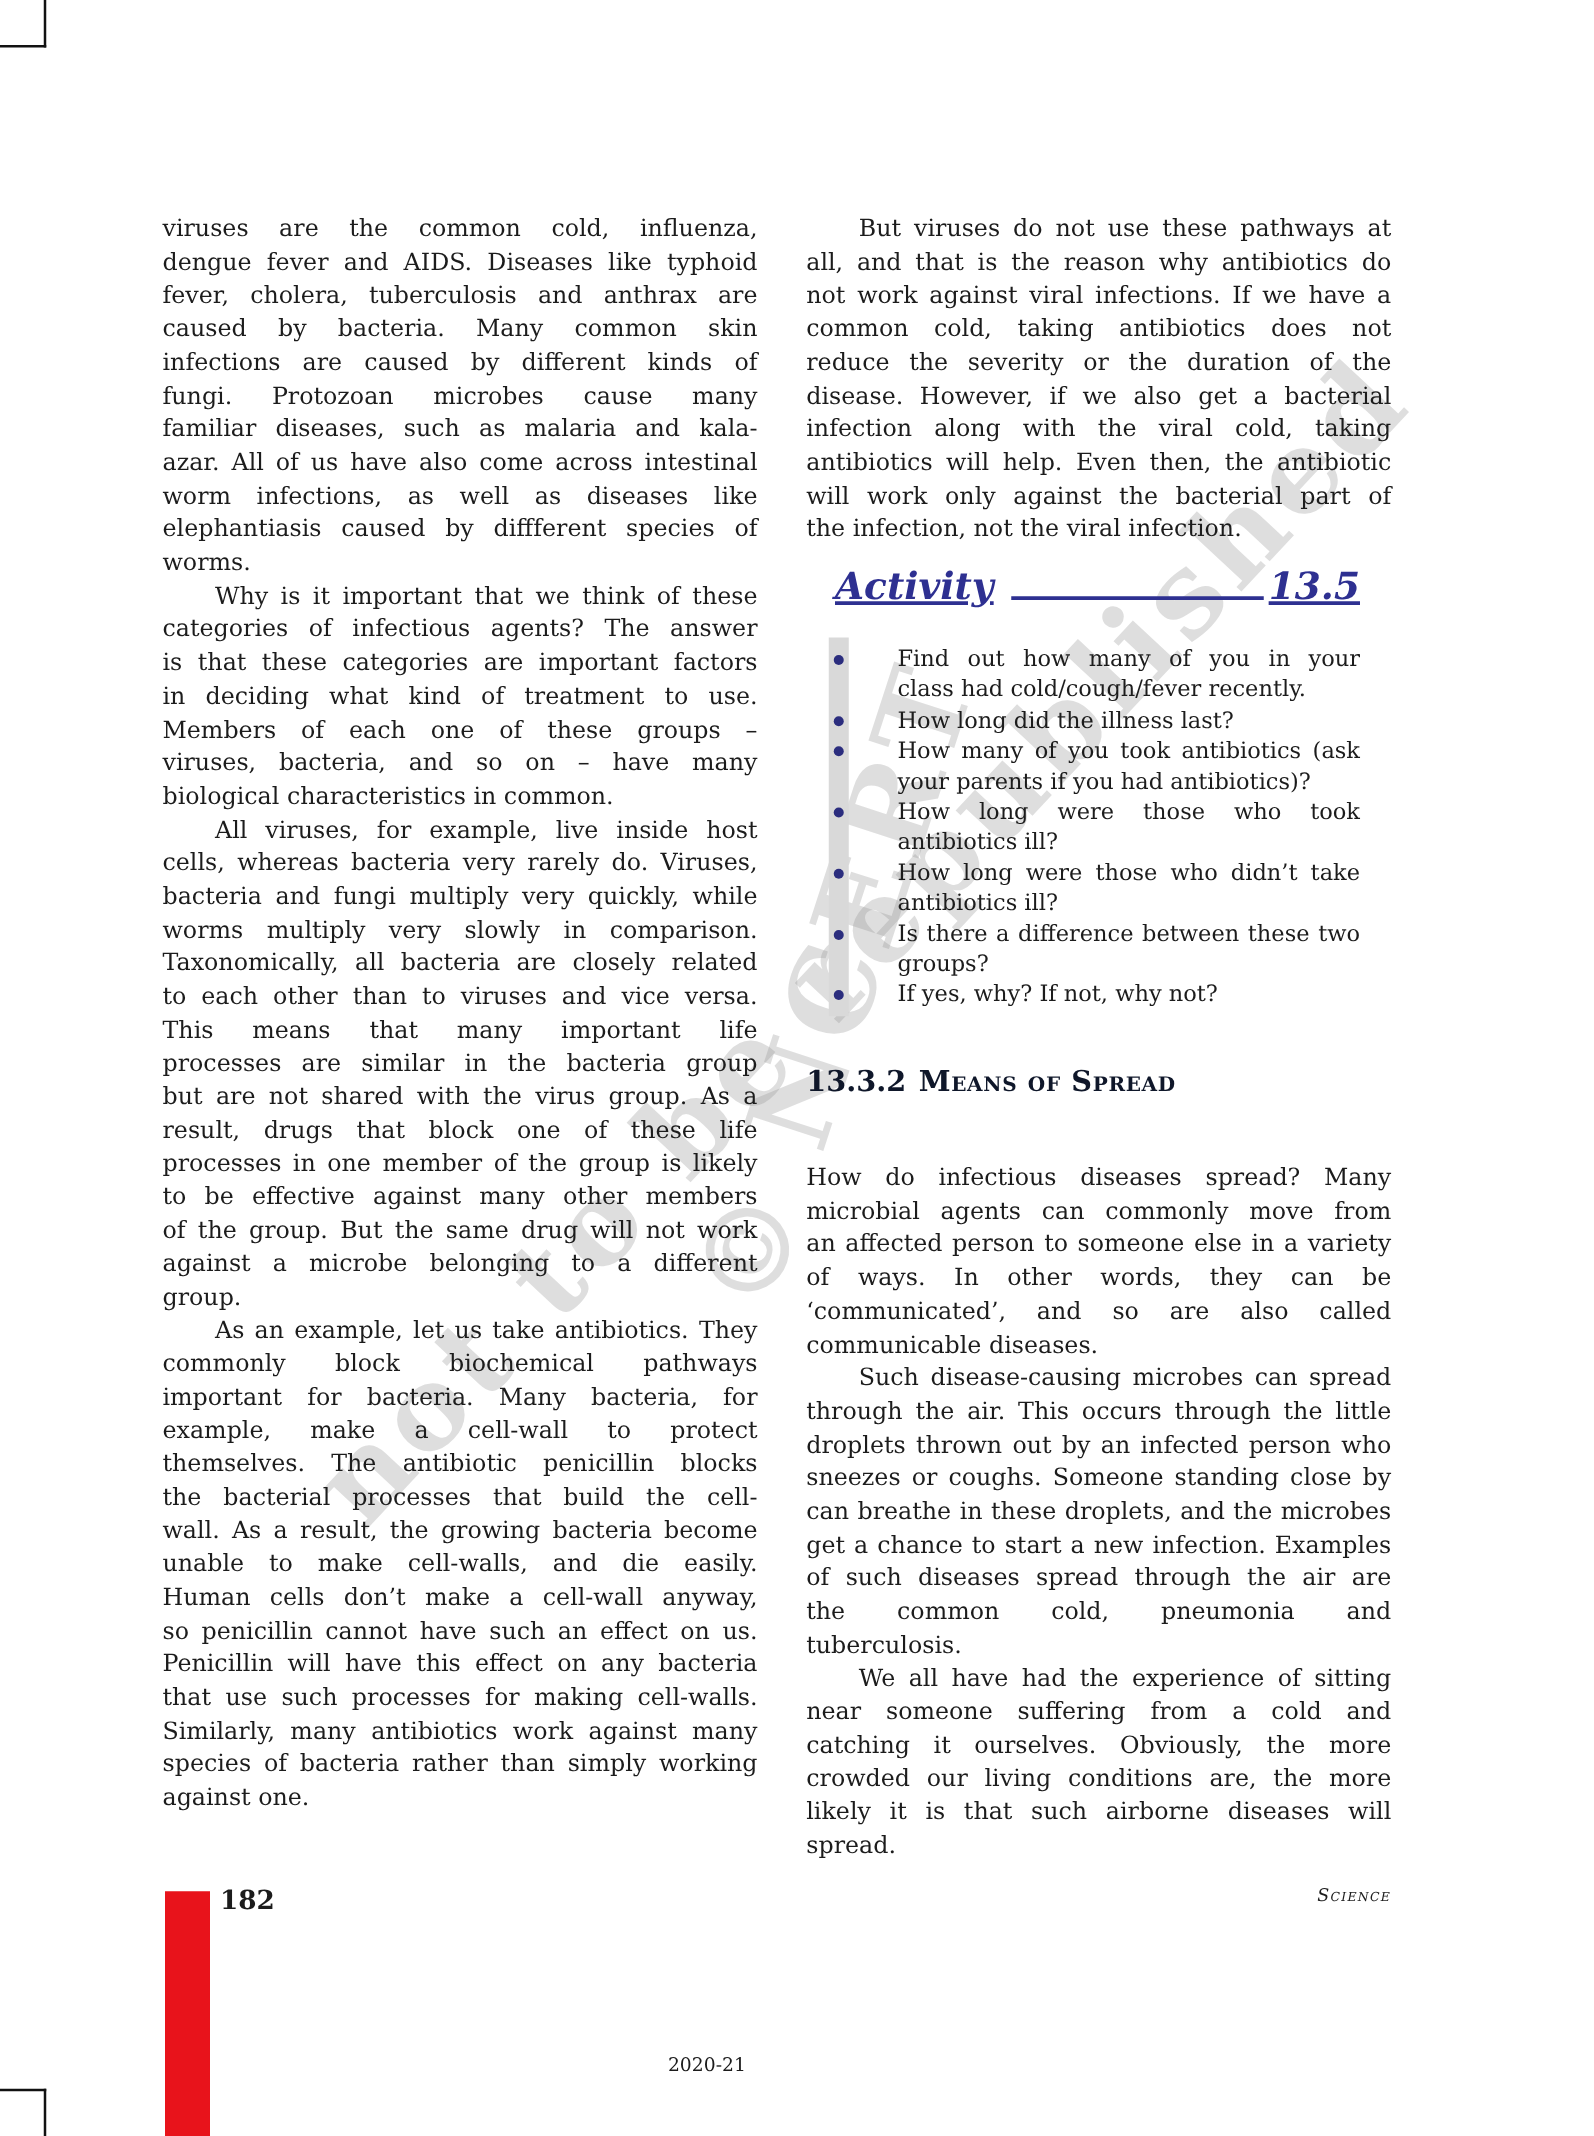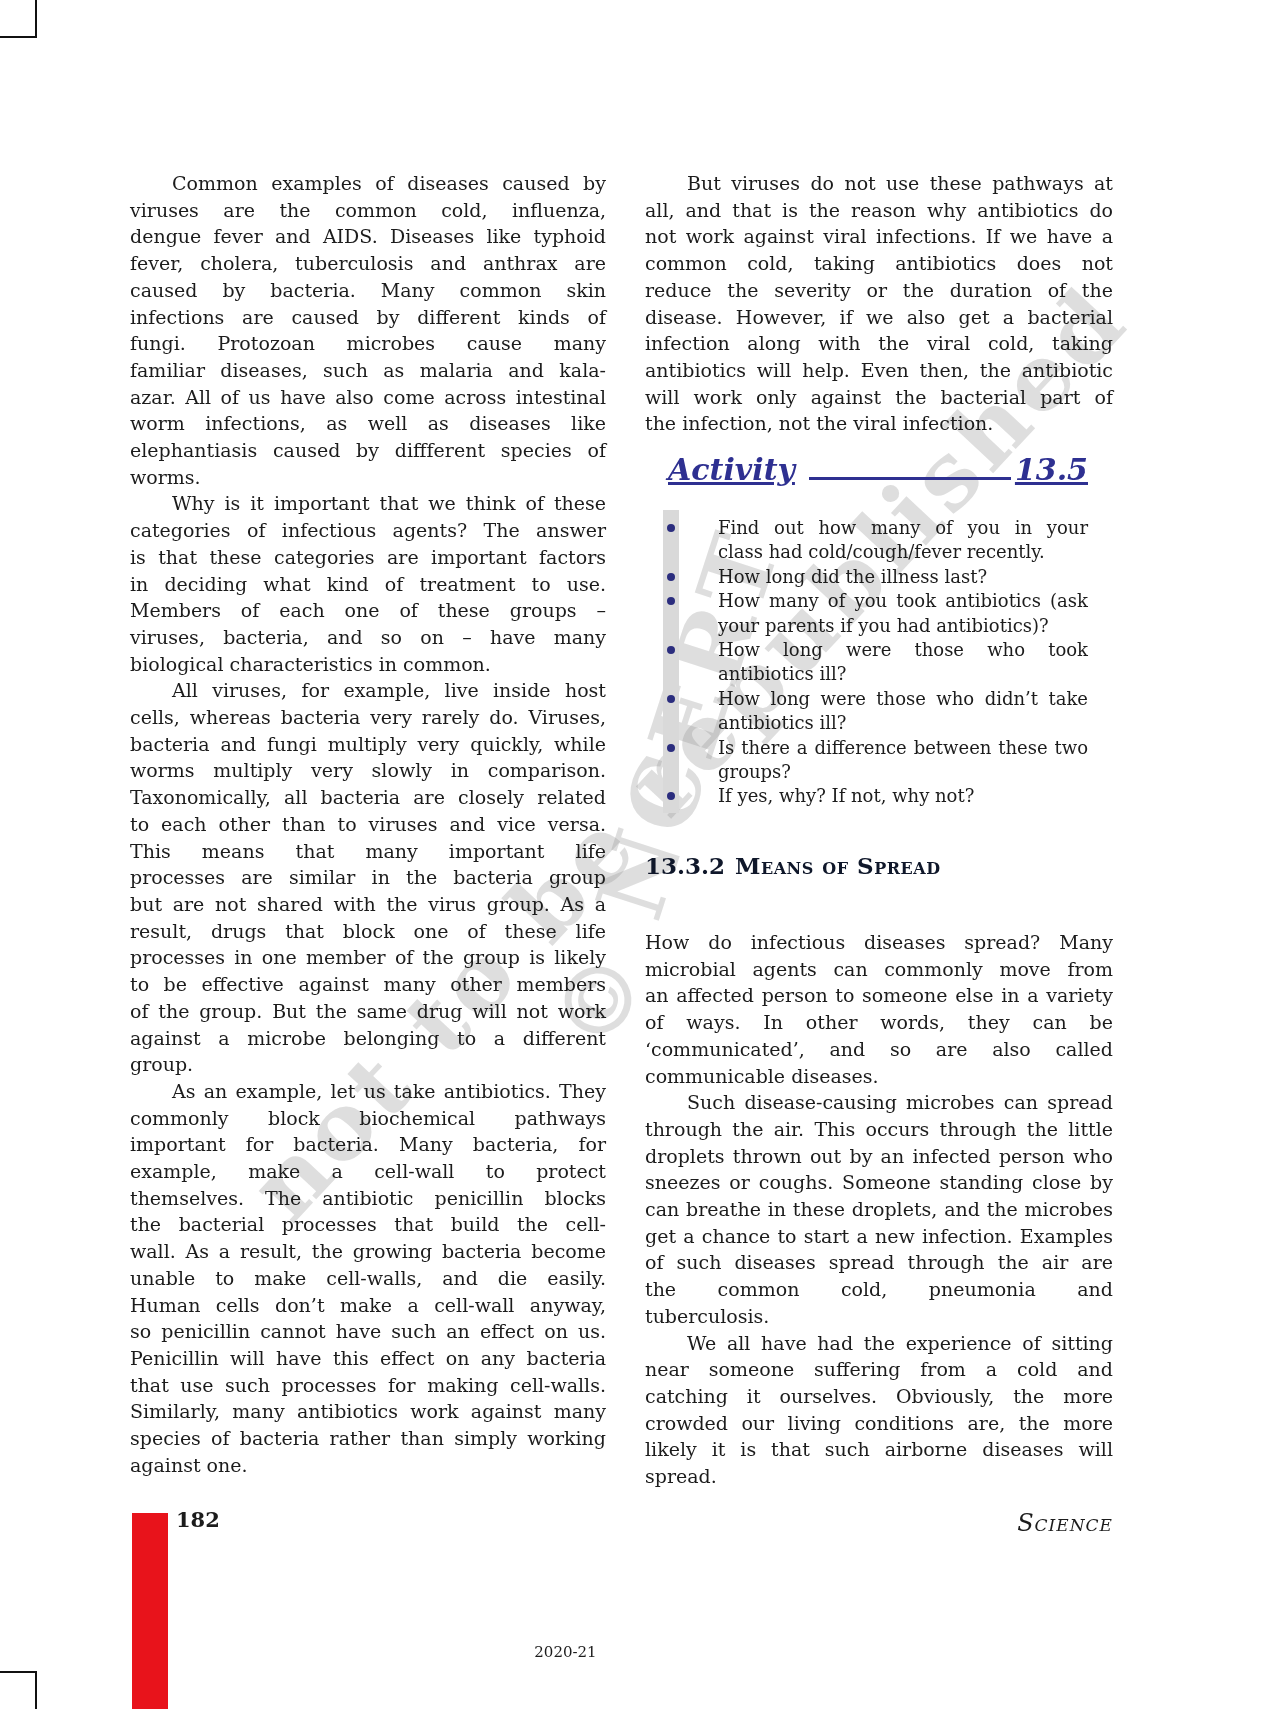--- a/index.html
+++ b/index.html
@@ -63,7 +63,6 @@
 
   <div class="col col-left" id="col-left">
       <div class="para">
-        <div class="line jl ind">Common examples of diseases caused by</div>
         <div class="line jl">viruses are the common cold, influenza,</div>
         <div class="line jl">dengue fever and AIDS. Diseases like typhoid</div>
         <div class="line jl">fever, cholera, tuberculosis and anthrax are</div>

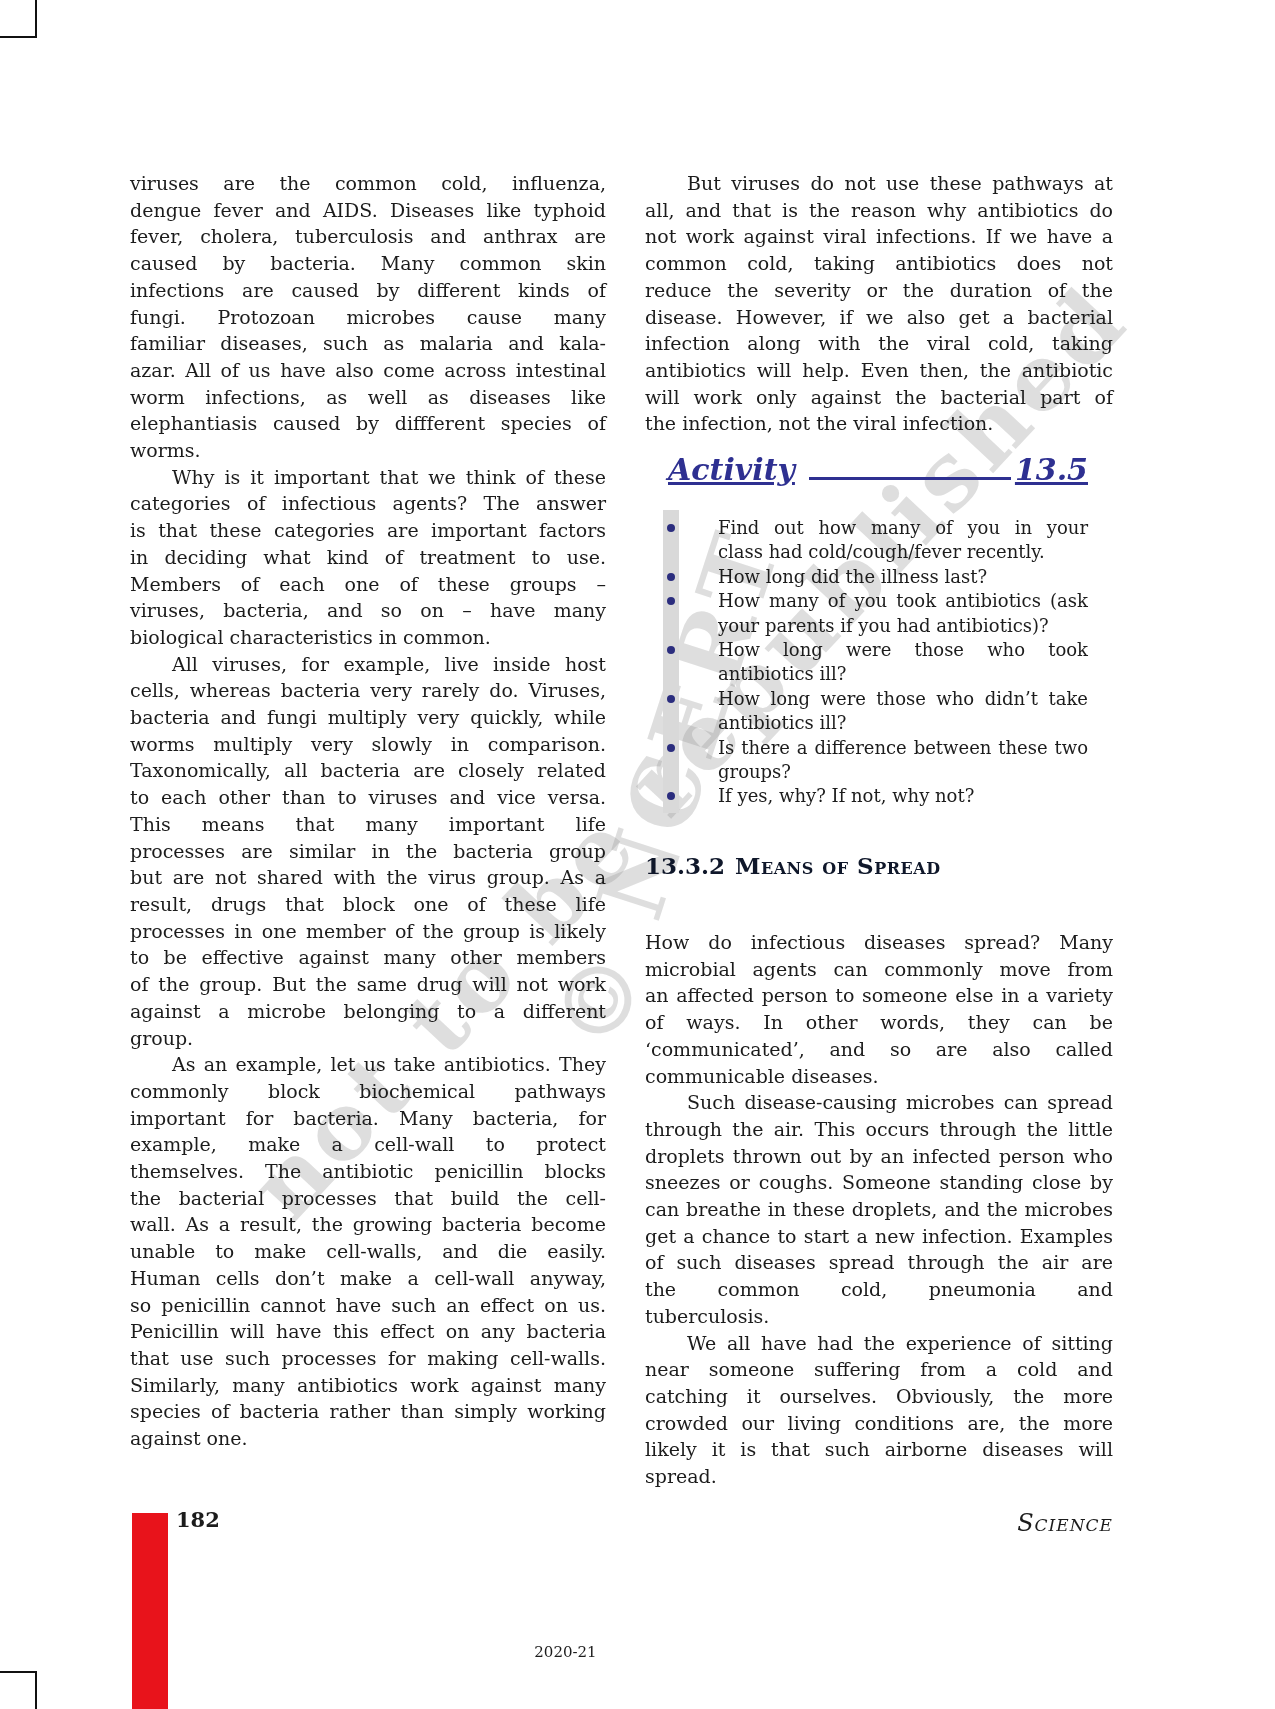--- a/index.html
+++ b/index.html
@@ -47,7 +47,7 @@
   .red-bar{position:absolute;left:132px;top:1513px;width:36px;height:196px;background:#e8131b;}
   .page-number{position:absolute;left:176px;top:1507px;font-size:21px;font-weight:bold;text-align:center;}
   .footer-right{position:absolute;left:645px;top:1509px;width:468px;text-align:right;
-    font-style:italic;font-variant:small-caps;font-size:24px;letter-spacing:1px;}
+    font-style:italic;font-variant:small-caps;font-size:14px;letter-spacing:1px;}
   .year{position:absolute;left:0;top:1643px;width:1131px;text-align:center;font-size:15px;}
 </style>
 </head>

